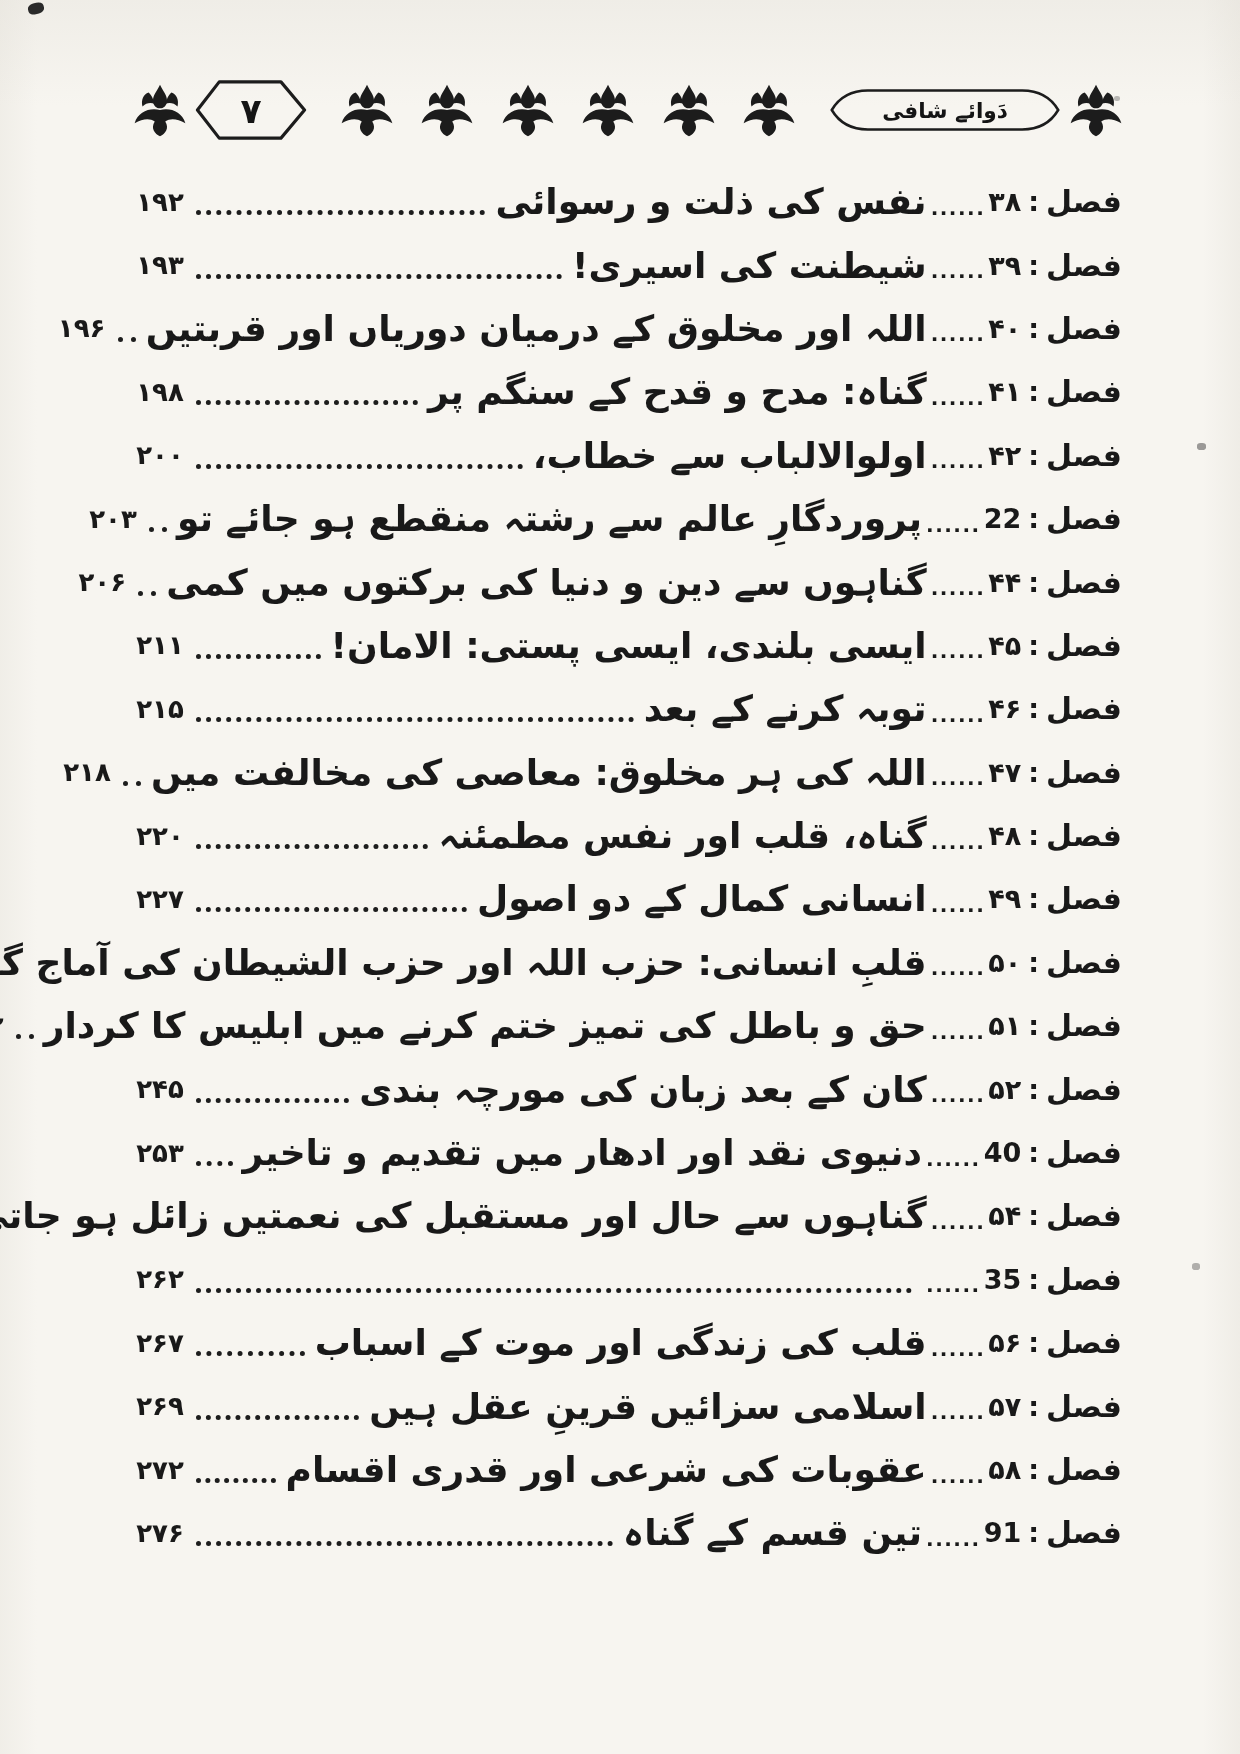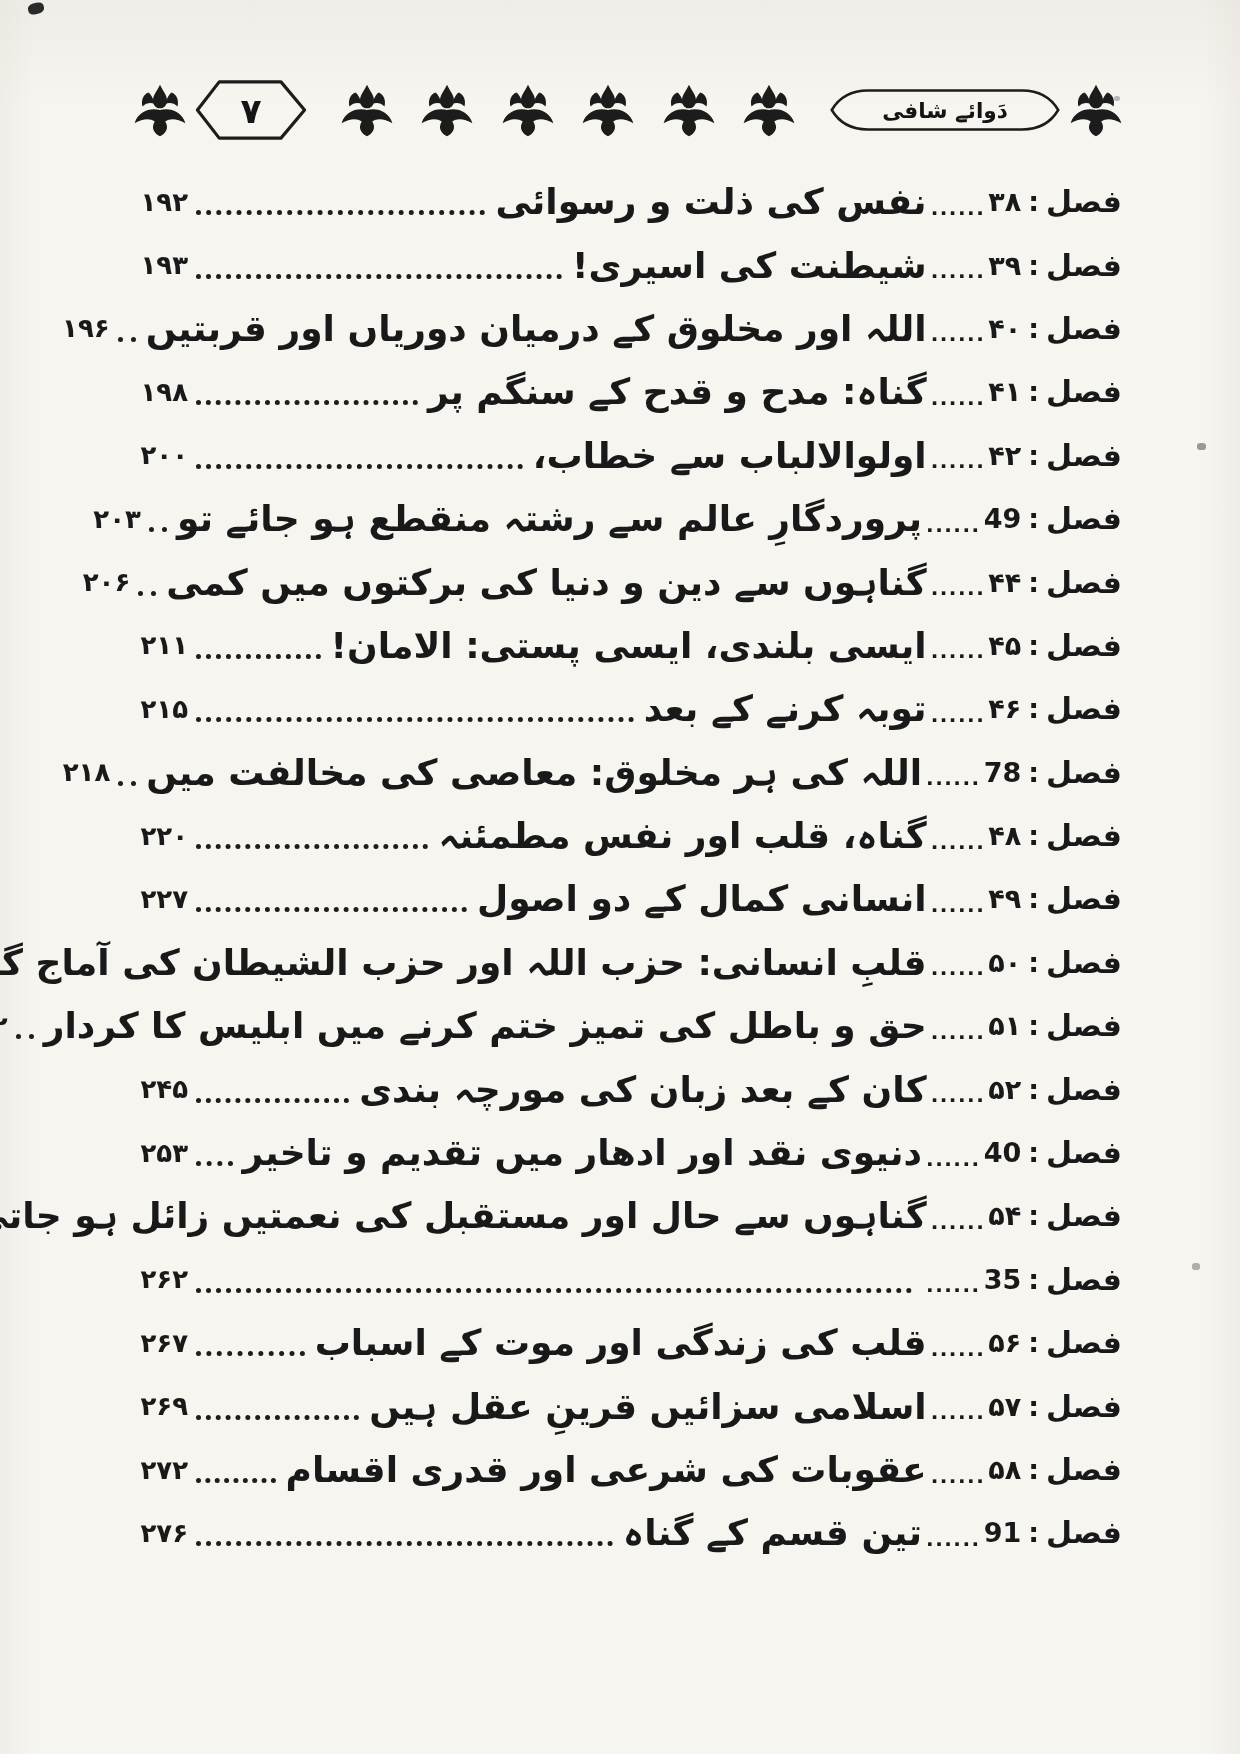--- a/index.html
+++ b/index.html
@@ -35,7 +35,7 @@
   .title  { font-size:36px; }
   .leader { flex:1 1 auto; min-width:18px; height:0; border-bottom:5px dotted #1d1d1d;
             margin:0 10px 0 8px; transform:translateY(11px); }
-  .pagenum { font-size:26px; min-width:56px; text-align:right; }
+  .pagenum { font-size:26px; min-width:56px; text-align:center; }
   
   .speck { position:absolute; background:#2a2a2a; border-radius:40%; }
   .speck.s1 { left:28px; top:3px; width:16px; height:11px; transform:rotate(-15deg); }

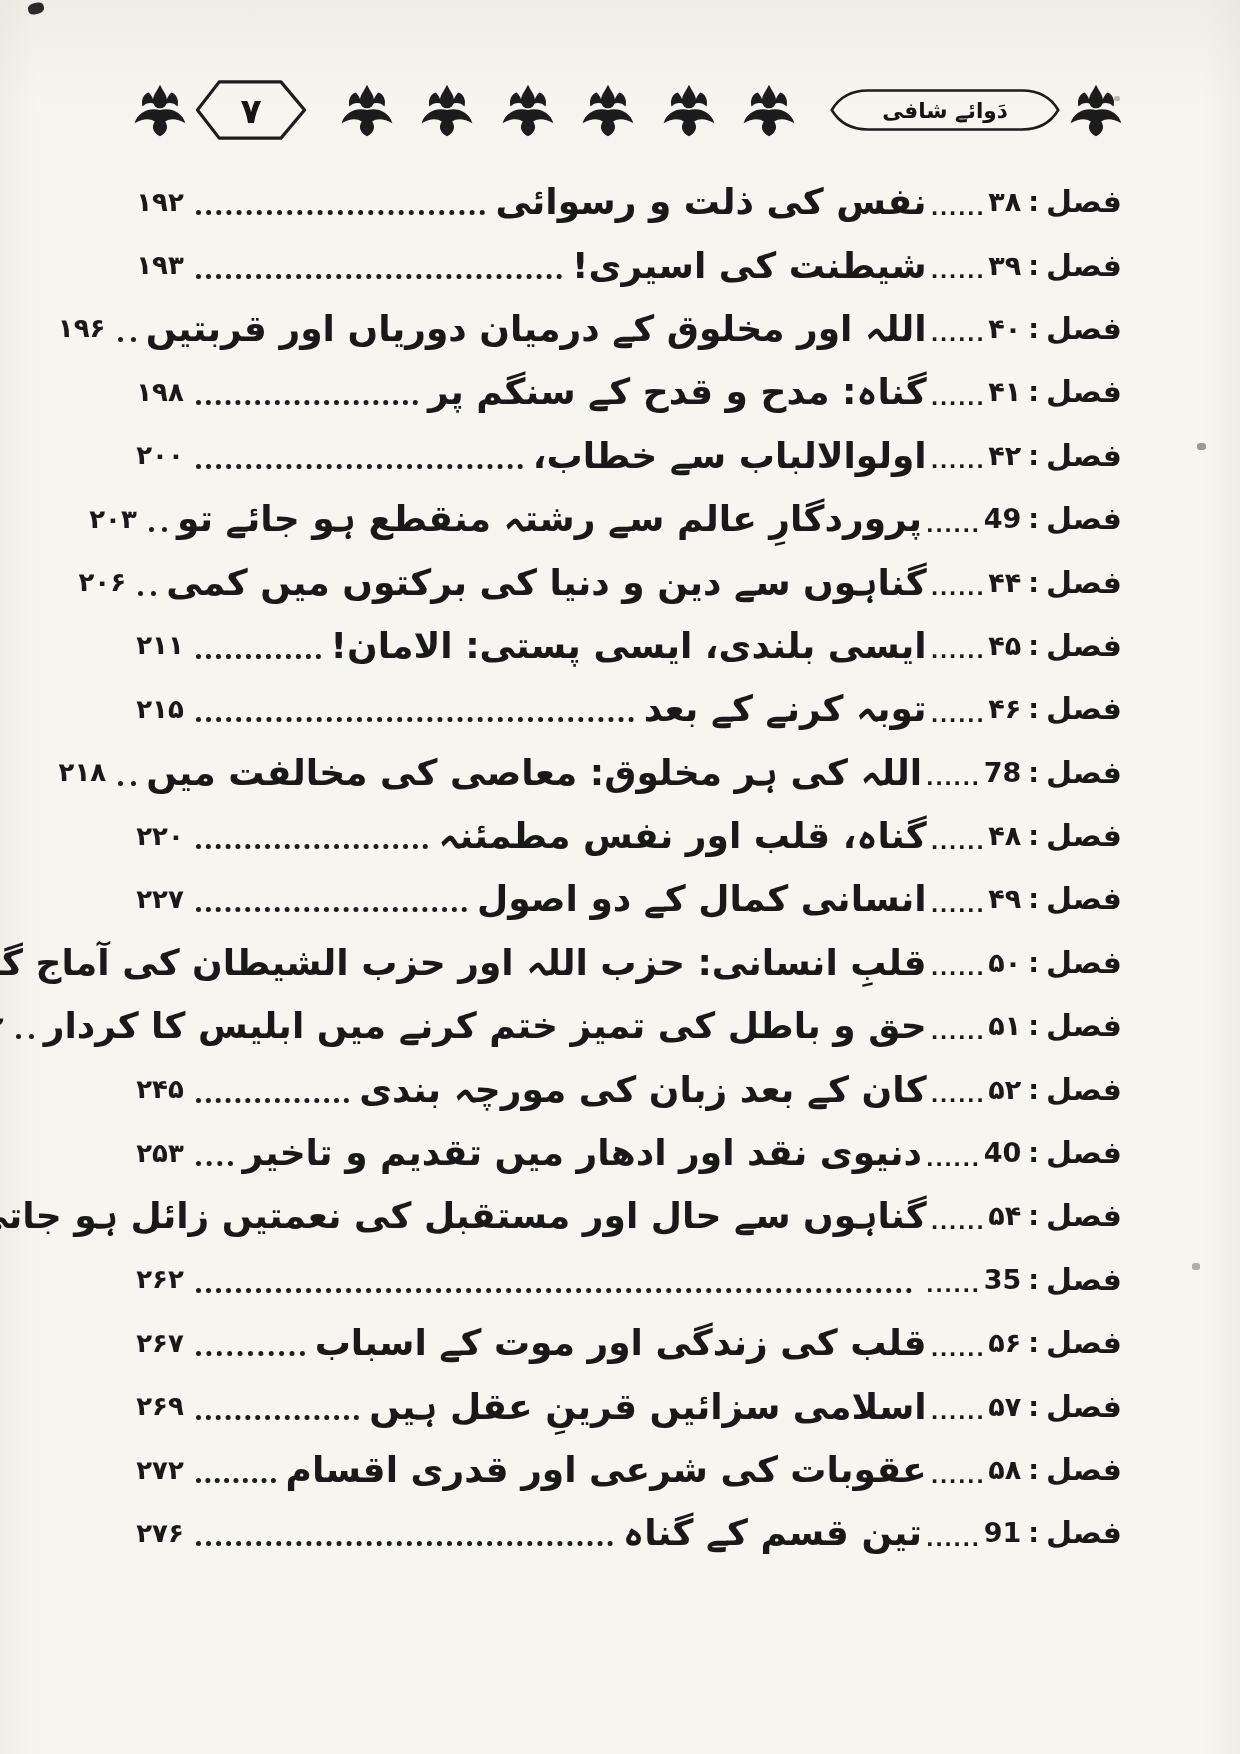--- a/index.html
+++ b/index.html
@@ -152,7 +152,7 @@
       <div class="row">
     <span class="label">فصل</span>
     <span class="colon">:</span>
-    <span class="num">49</span>
+    <span class="num">22</span>
     <span class="dots">......</span>
     <span class="title">پروردگارِ عالم سے رشتہ منقطع ہو جائے تو</span>
     <span class="leader"></span>

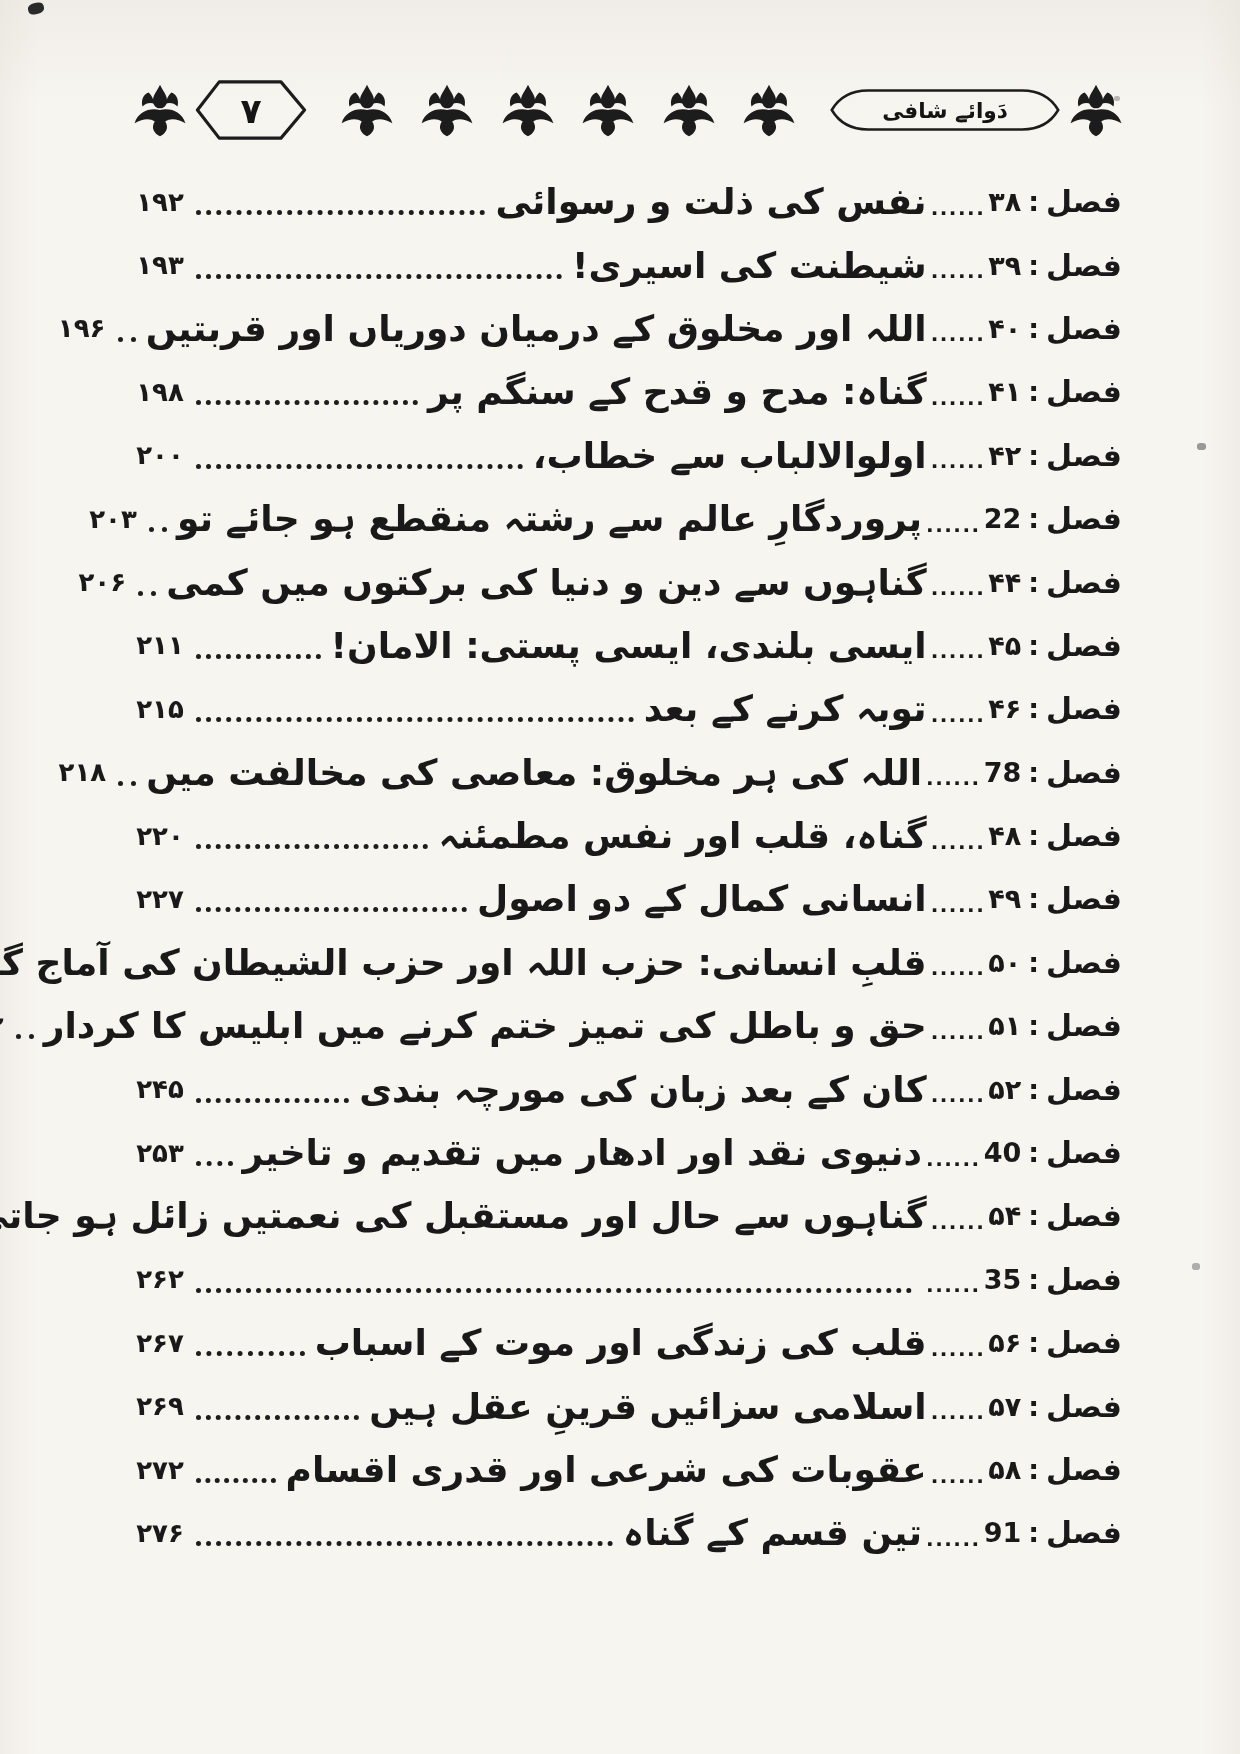--- a/index.html
+++ b/index.html
@@ -188,7 +188,7 @@
       <div class="row">
     <span class="label">فصل</span>
     <span class="colon">:</span>
-    <span class="num">78</span>
+    <span class="num">۴۷</span>
     <span class="dots">......</span>
     <span class="title">اللہ کی ہر مخلوق: معاصی کی مخالفت میں</span>
     <span class="leader"></span>

